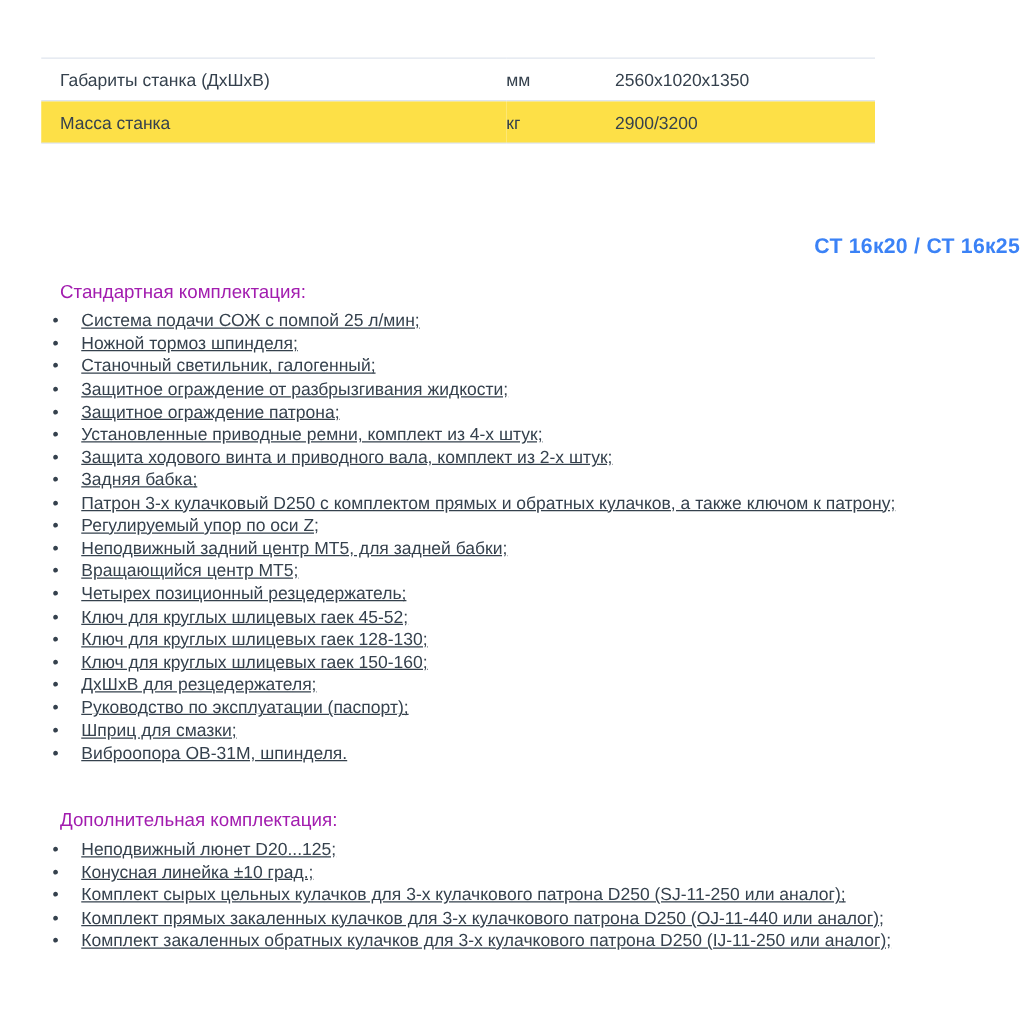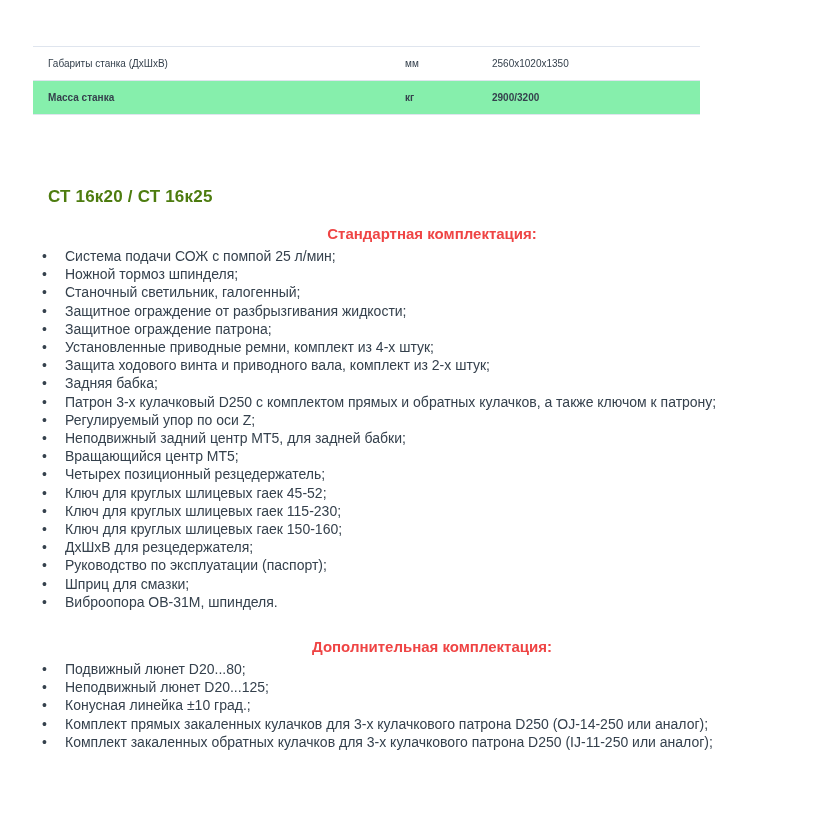--- a/index.html
+++ b/index.html
@@ -17,7 +17,7 @@
     border-collapse: collapse;
     table-layout: fixed;
     width: 667px;
-    font-size: 10px;
+    font-size: 14px;
     color: #35414d;
   }
   table.spec-table td {

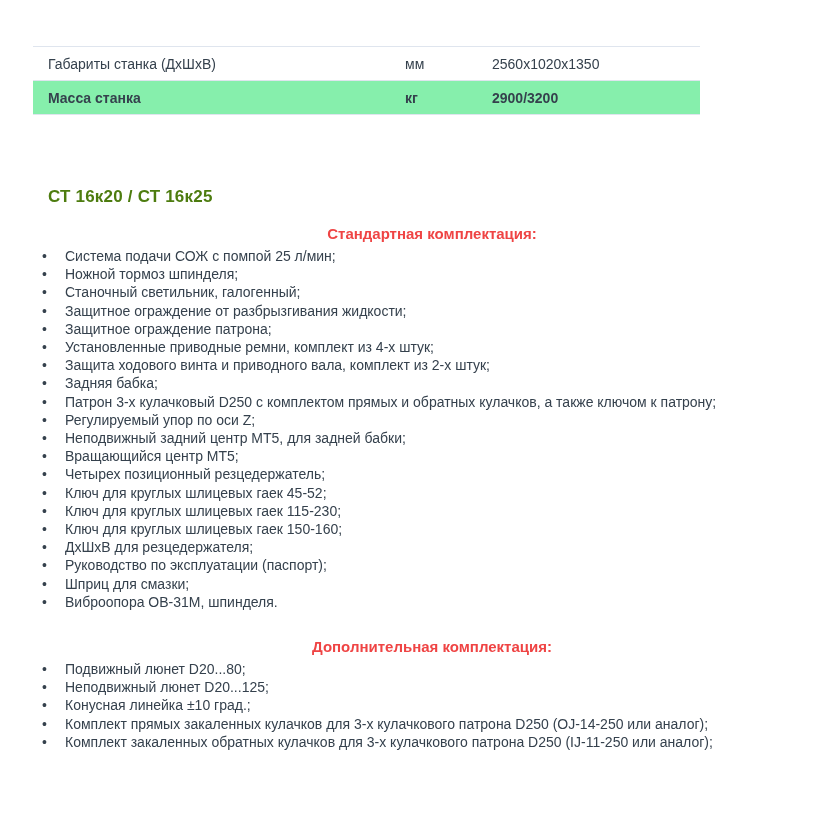--- a/index.html
+++ b/index.html
@@ -31,7 +31,7 @@
   td.col-param { width: 372px; padding-left: 15px; }
   td.col-unit  { width: 87px; }
   td.col-value { width: 208px; }
-  tr.row-alt td { background: #86efac; font-weight: bold; }
+  tr.row-alt td { background: #fde047; }
 
   .model-title {
     margin: 72px 0 0 15px;

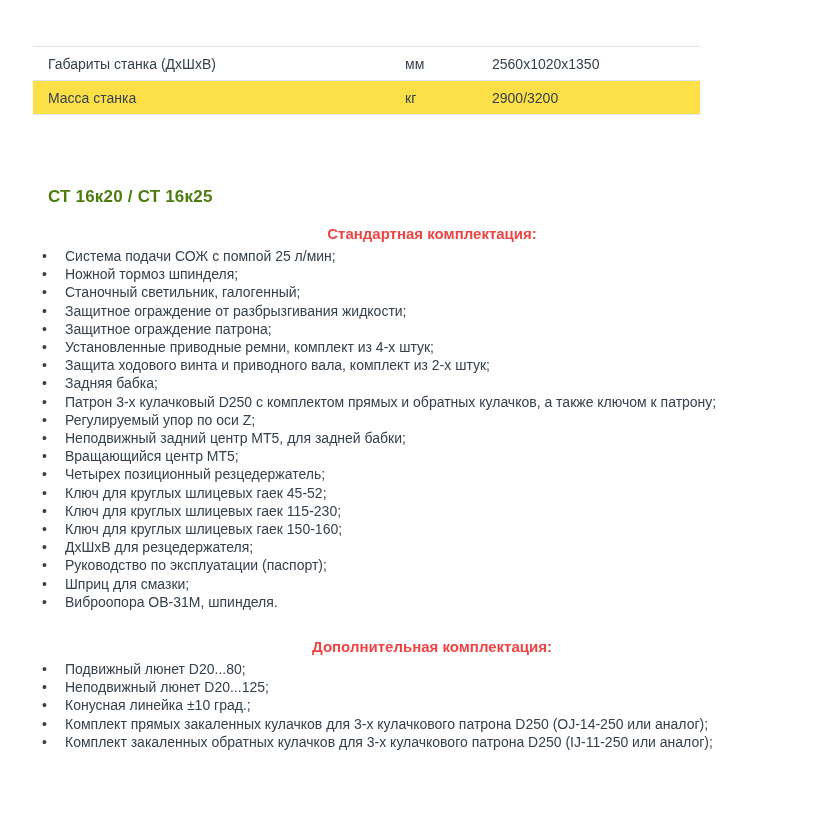--- a/index.html
+++ b/index.html
@@ -37,8 +37,9 @@
     margin: 72px 0 0 15px;
     font-size: 17px;
     font-weight: bold;
-    color: #4d7c0f;
+    color: #3b82f6;
     letter-spacing: 0.2px;
+    text-align: right;
   }
   .section-title {
     margin: 18px 0 0 15px;

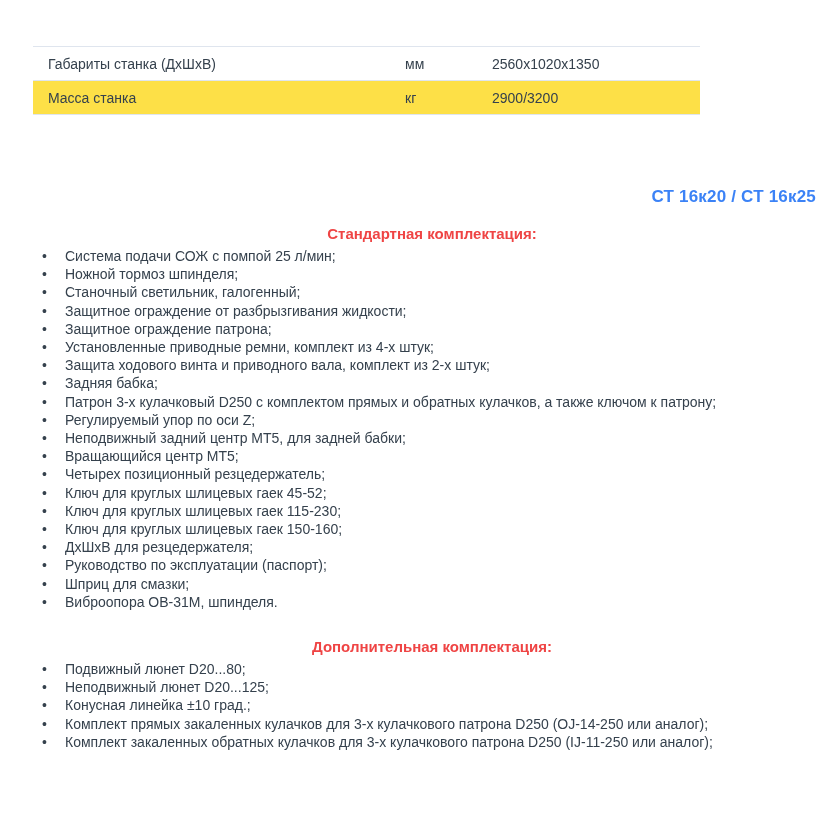--- a/index.html
+++ b/index.html
@@ -44,9 +44,8 @@
   .section-title {
     margin: 18px 0 0 15px;
     font-size: 15px;
-    font-weight: bold;
-    color: #ef4444;
-    text-align: center;
+    font-weight: normal;
+    color: #a21caf;
   }
   .section-title.second { margin-top: 27px; }
 

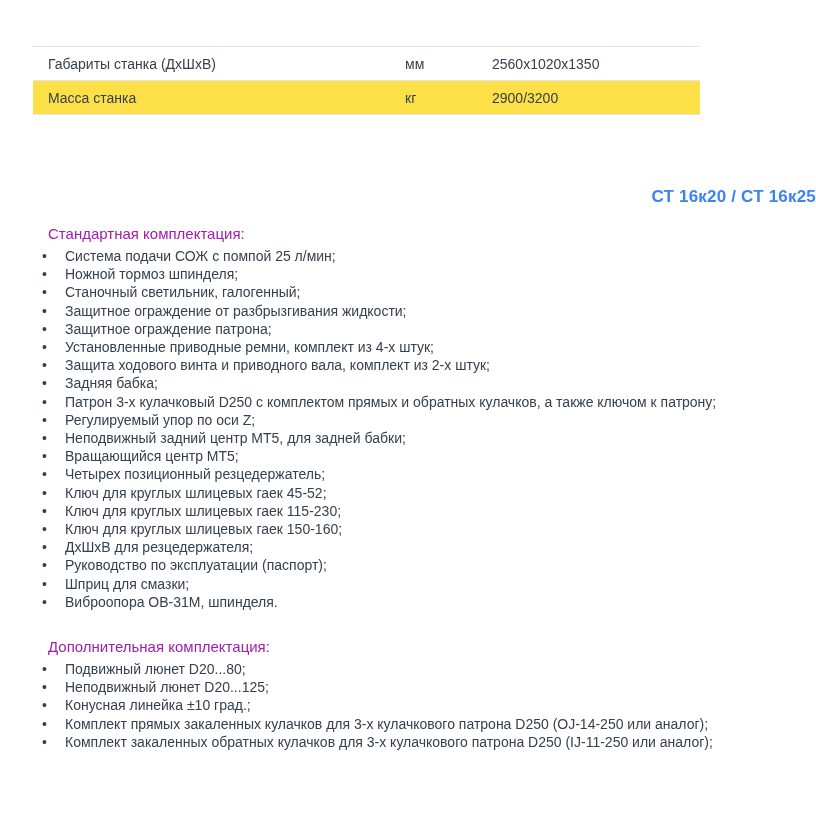--- a/index.html
+++ b/index.html
@@ -54,6 +54,7 @@
     margin: 5px 0 0 9px;
     font-size: 14px;
     line-height: 18.2px;
+    text-decoration: underline;
   }
   ul.items li {
     position: relative;

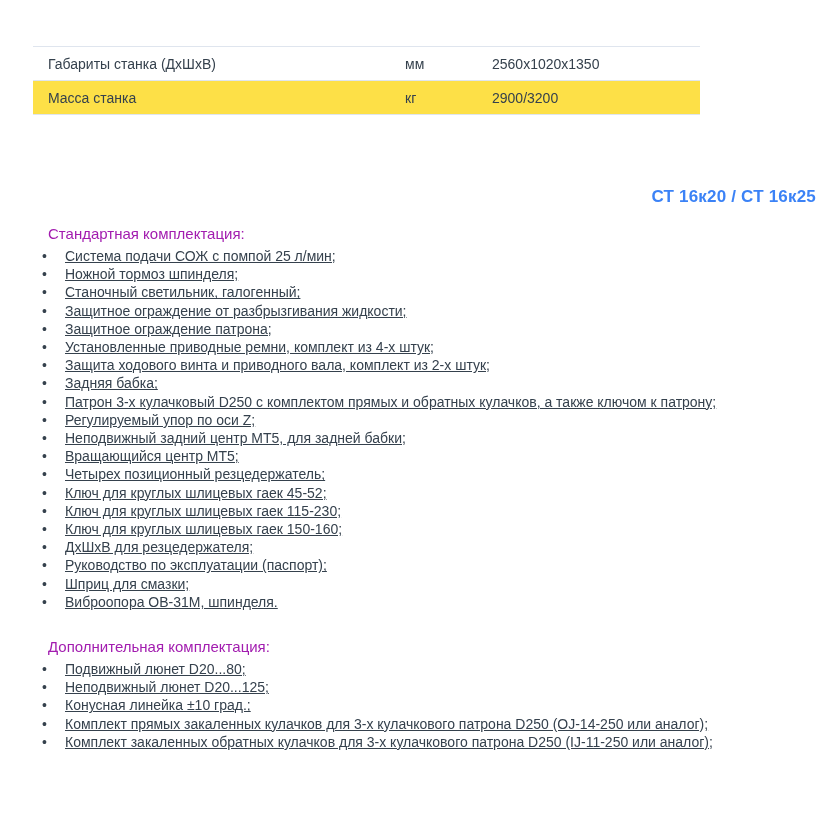--- a/index.html
+++ b/index.html
@@ -108,7 +108,7 @@
       <li>Вращающийся центр МТ5;</li>
       <li>Четырех позиционный резцедержатель;</li>
       <li>Ключ для круглых шлицевых гаек 45-52;</li>
-      <li>Ключ для круглых шлицевых гаек 115-230;</li>
+      <li>Ключ для круглых шлицевых гаек 128-130;</li>
       <li>Ключ для круглых шлицевых гаек 150-160;</li>
       <li>ДхШхВ для резцедержателя;</li>
       <li>Руководство по эксплуатации (паспорт);</li>

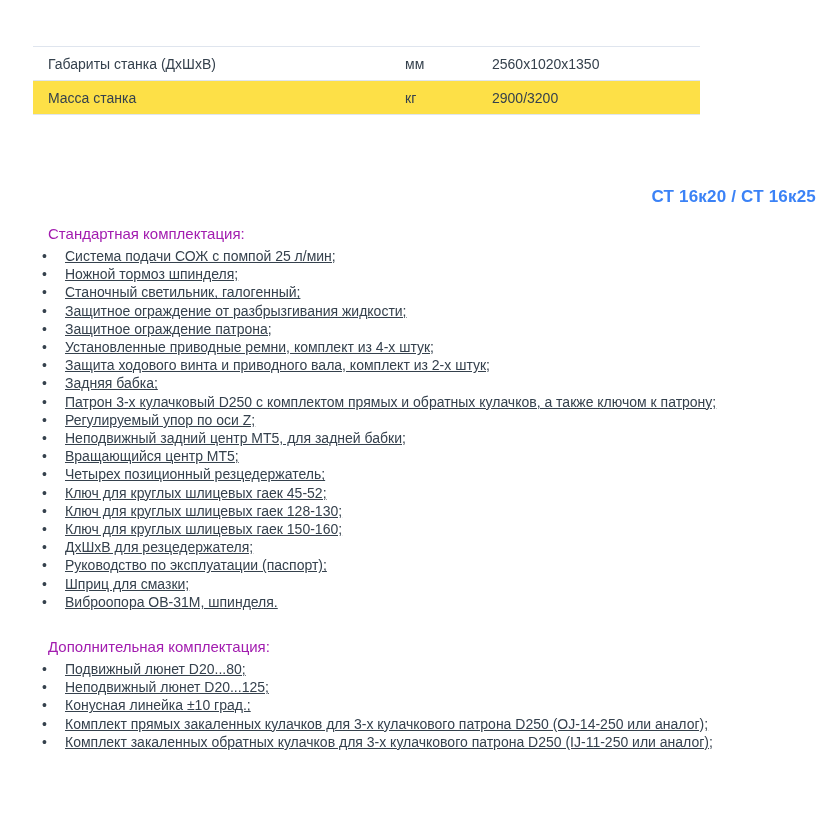--- a/index.html
+++ b/index.html
@@ -47,7 +47,7 @@
     font-weight: normal;
     color: #a21caf;
   }
-  .section-title.second { margin-top: 27px; }
+  .section-title.second { margin-top: 37px; }
 
   ul.items {
     list-style: none;

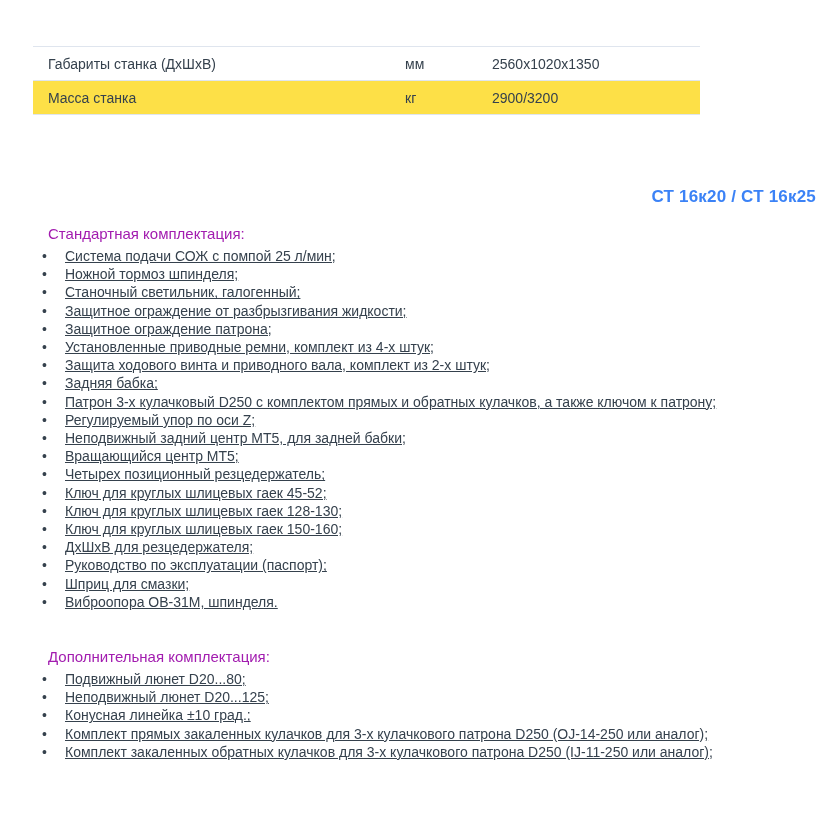--- a/index.html
+++ b/index.html
@@ -118,7 +118,6 @@
 
   <div class="section-title second">Дополнительная комплектация:</div>
   <ul class="items">
-      <li>Подвижный люнет D20...80;</li>
       <li>Неподвижный люнет D20...125;</li>
       <li>Конусная линейка ±10 град.;</li>
       <li>Комплект прямых закаленных кулачков для 3-х кулачкового патрона D250 (OJ-14-250 или аналог);</li>

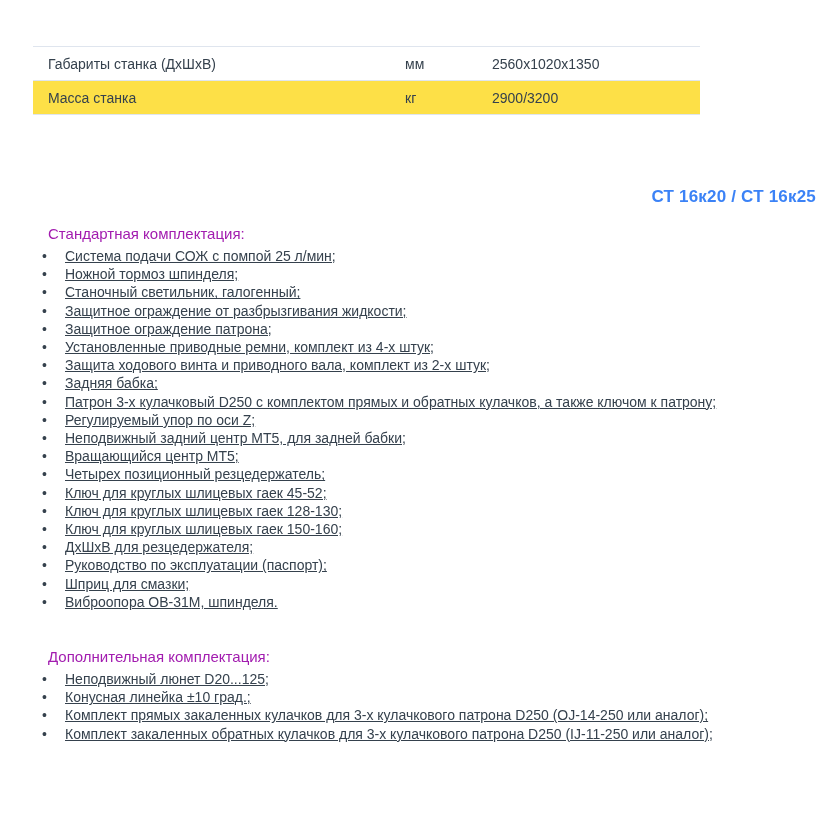--- a/index.html
+++ b/index.html
@@ -120,6 +120,7 @@
   <ul class="items">
       <li>Неподвижный люнет D20...125;</li>
       <li>Конусная линейка ±10 град.;</li>
+      <li>Комплект сырых цельных кулачков для 3-х кулачкового патрона D250 (SJ-11-250 или аналог);</li>
       <li>Комплект прямых закаленных кулачков для 3-х кулачкового патрона D250 (OJ-14-250 или аналог);</li>
       <li>Комплект закаленных обратных кулачков для 3-х кулачкового патрона D250 (IJ-11-250 или аналог);</li>
     </ul>

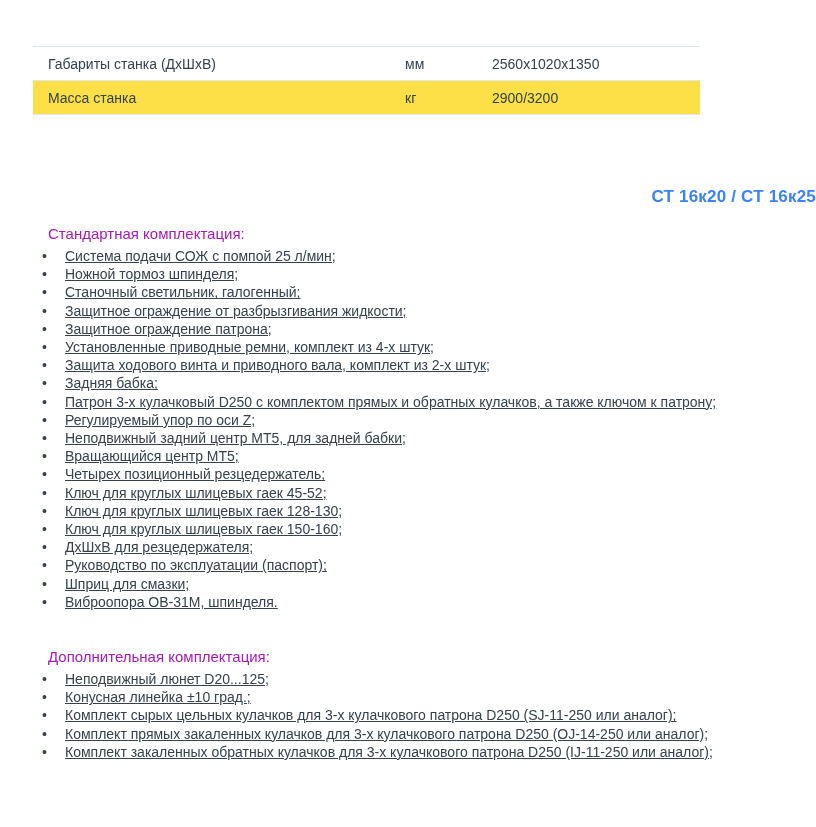--- a/index.html
+++ b/index.html
@@ -121,7 +121,7 @@
       <li>Неподвижный люнет D20...125;</li>
       <li>Конусная линейка ±10 град.;</li>
       <li>Комплект сырых цельных кулачков для 3-х кулачкового патрона D250 (SJ-11-250 или аналог);</li>
-      <li>Комплект прямых закаленных кулачков для 3-х кулачкового патрона D250 (OJ-14-250 или аналог);</li>
+      <li>Комплект прямых закаленных кулачков для 3-х кулачкового патрона D250 (OJ-11-440 или аналог);</li>
       <li>Комплект закаленных обратных кулачков для 3-х кулачкового патрона D250 (IJ-11-250 или аналог);</li>
     </ul>
 

